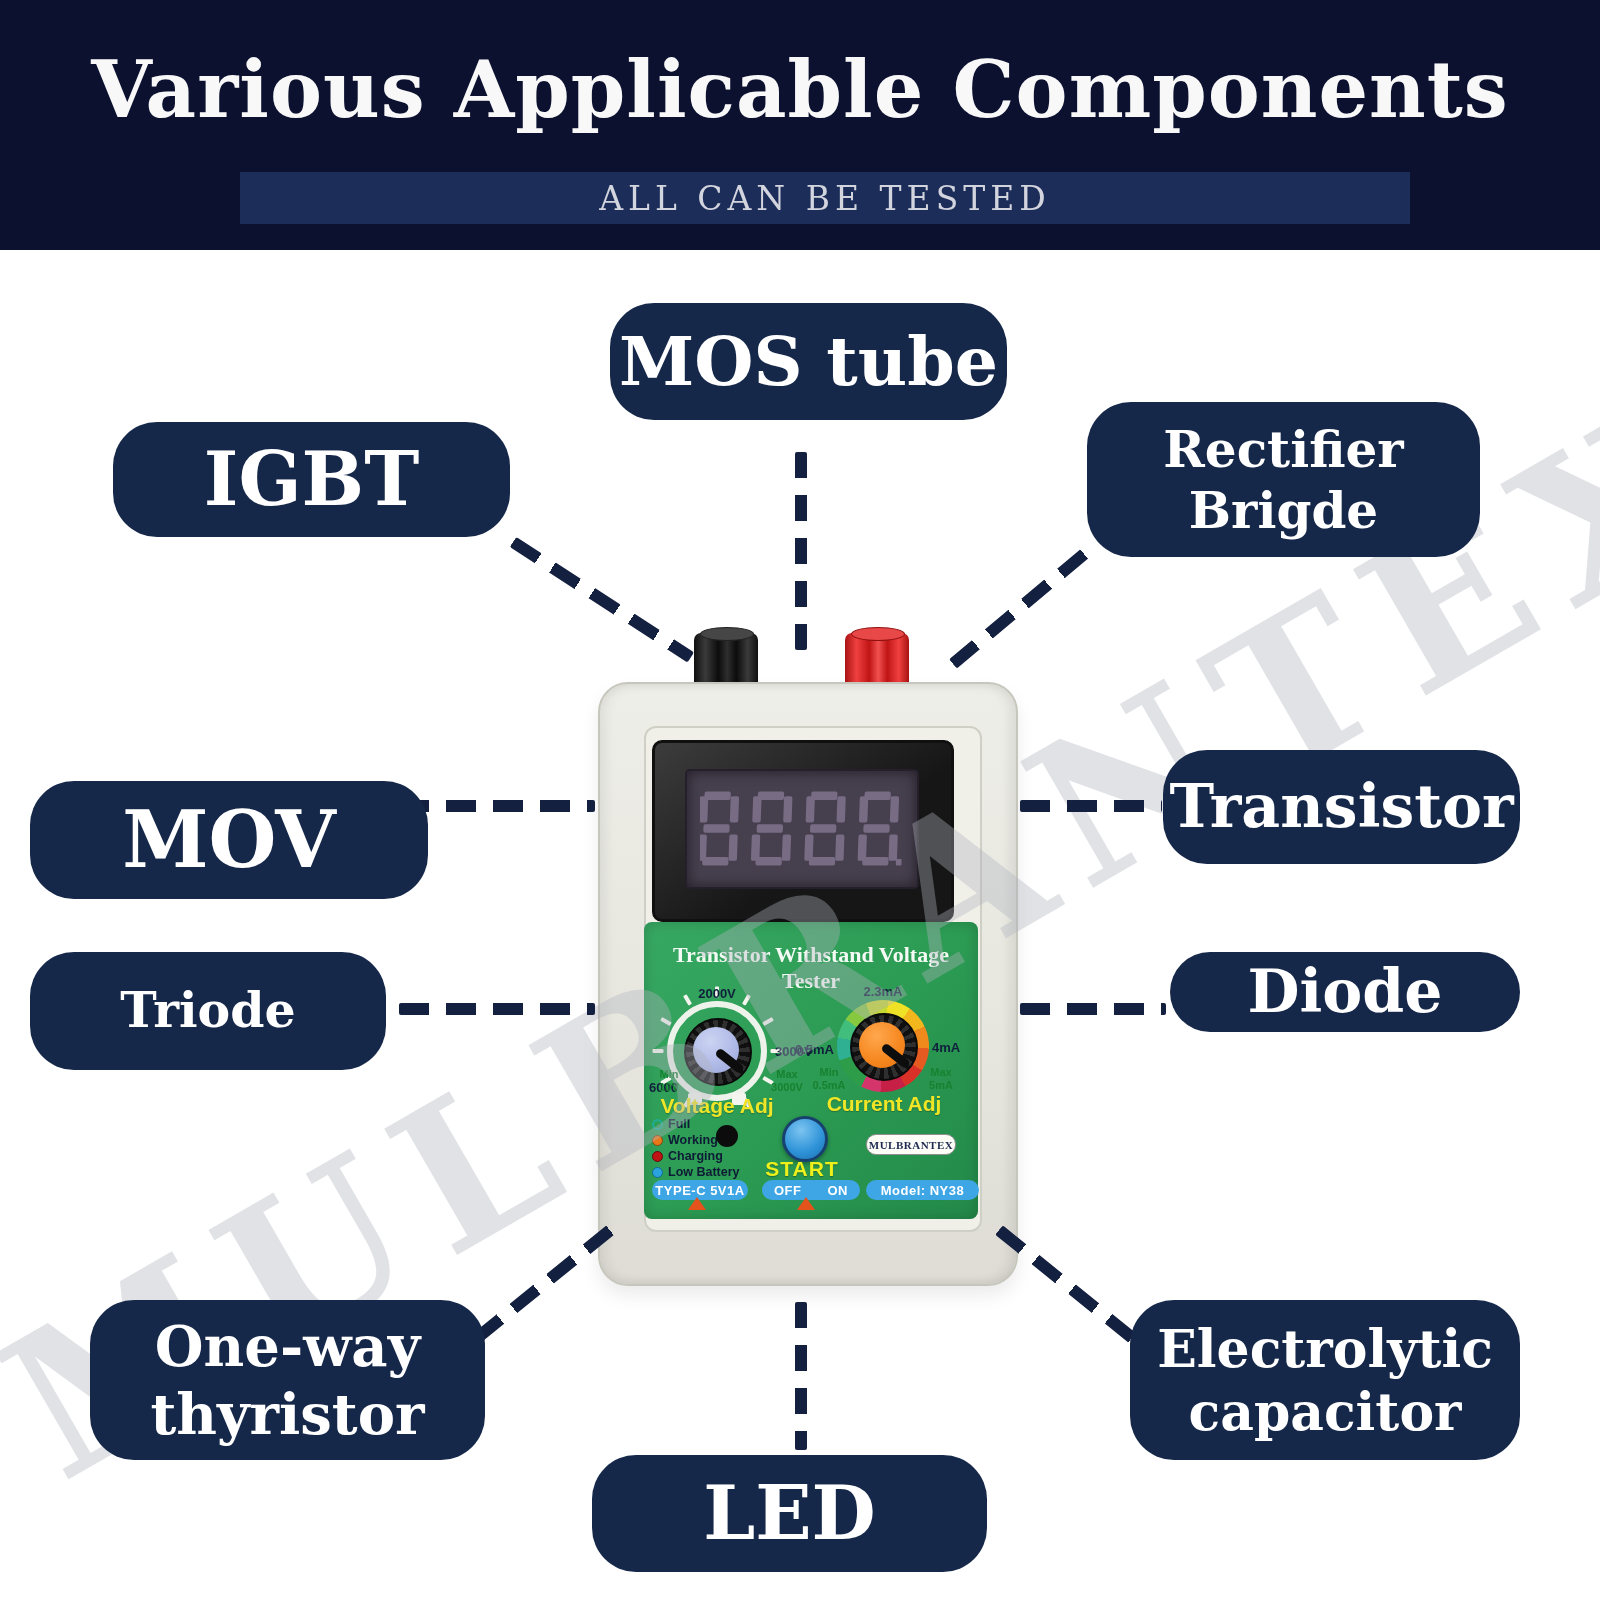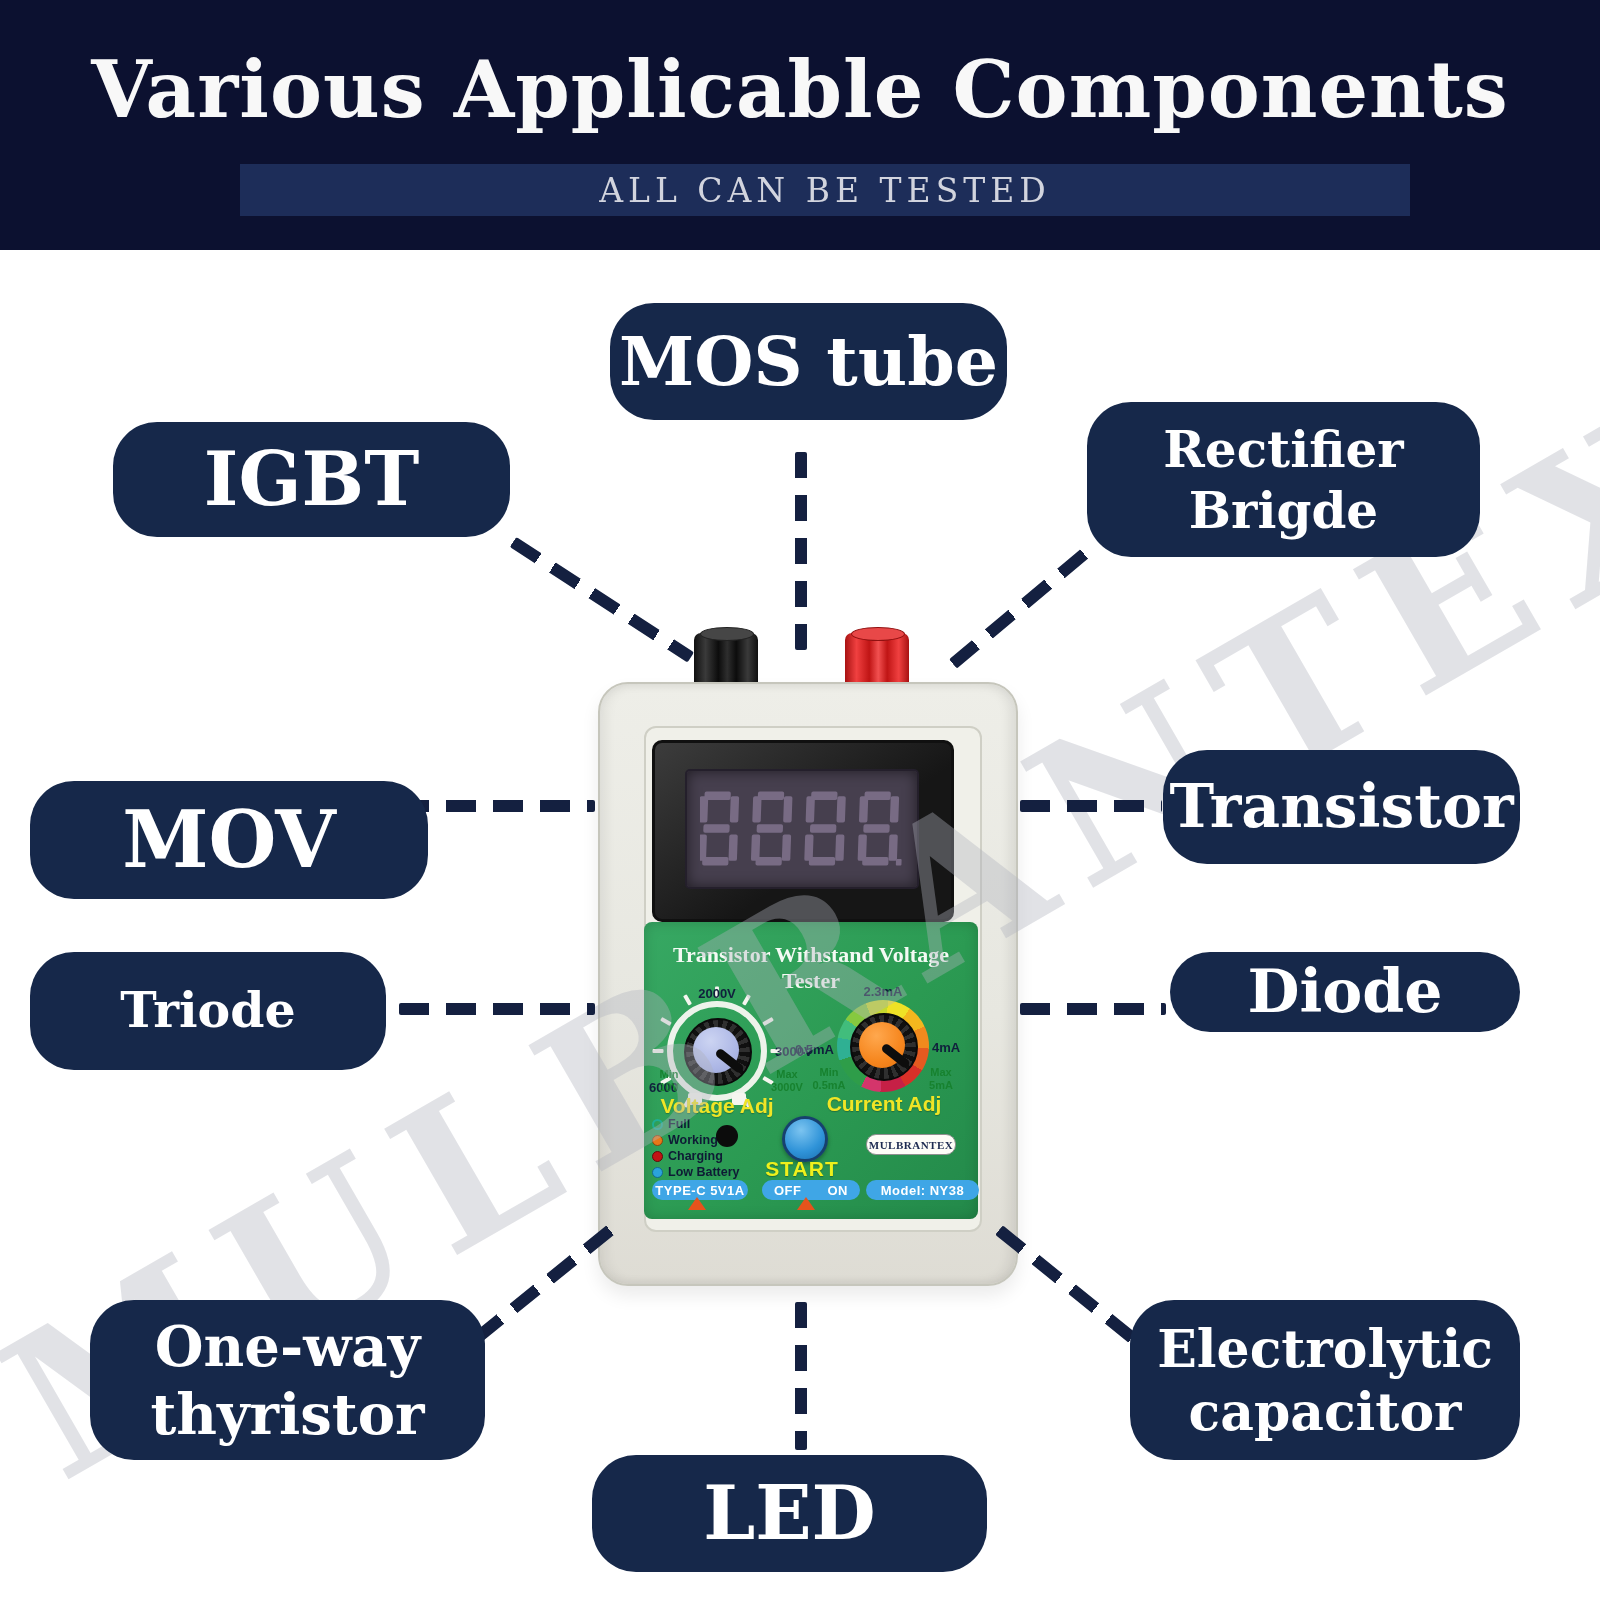--- a/index.html
+++ b/index.html
@@ -10,7 +10,7 @@
   .header{position:absolute;left:0;top:0;width:1600px;height:250px;background:#0c1130;z-index:10;}
   .header-title{position:absolute;left:0;top:44px;width:1600px;text-align:center;
     font-size:78px;font-weight:600;color:#f8f8f8;letter-spacing:1px;}
-  .subtitle-bar{position:absolute;left:240px;top:164px;width:1170px;height:52px;background:#1d2d59;
+  .subtitle-bar{position:absolute;left:240px;top:172px;width:1170px;height:52px;background:#1d2d59;
     display:flex;align-items:center;justify-content:center;}
   .subtitle-text{font-size:33px;color:#d2d4de;letter-spacing:5px;}
 

